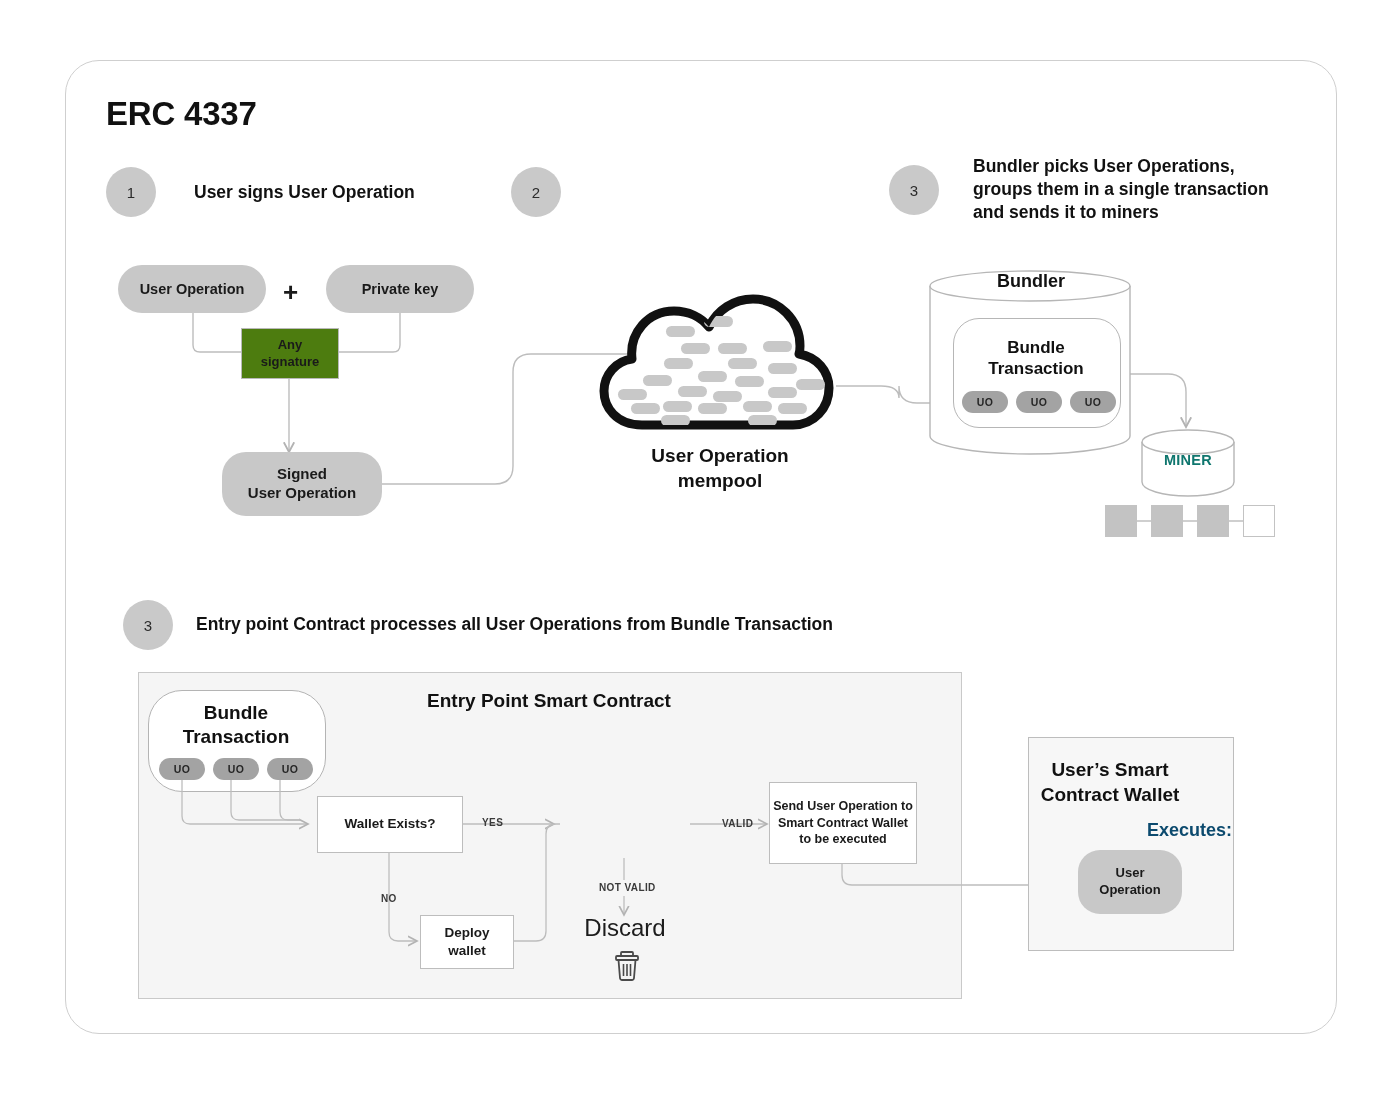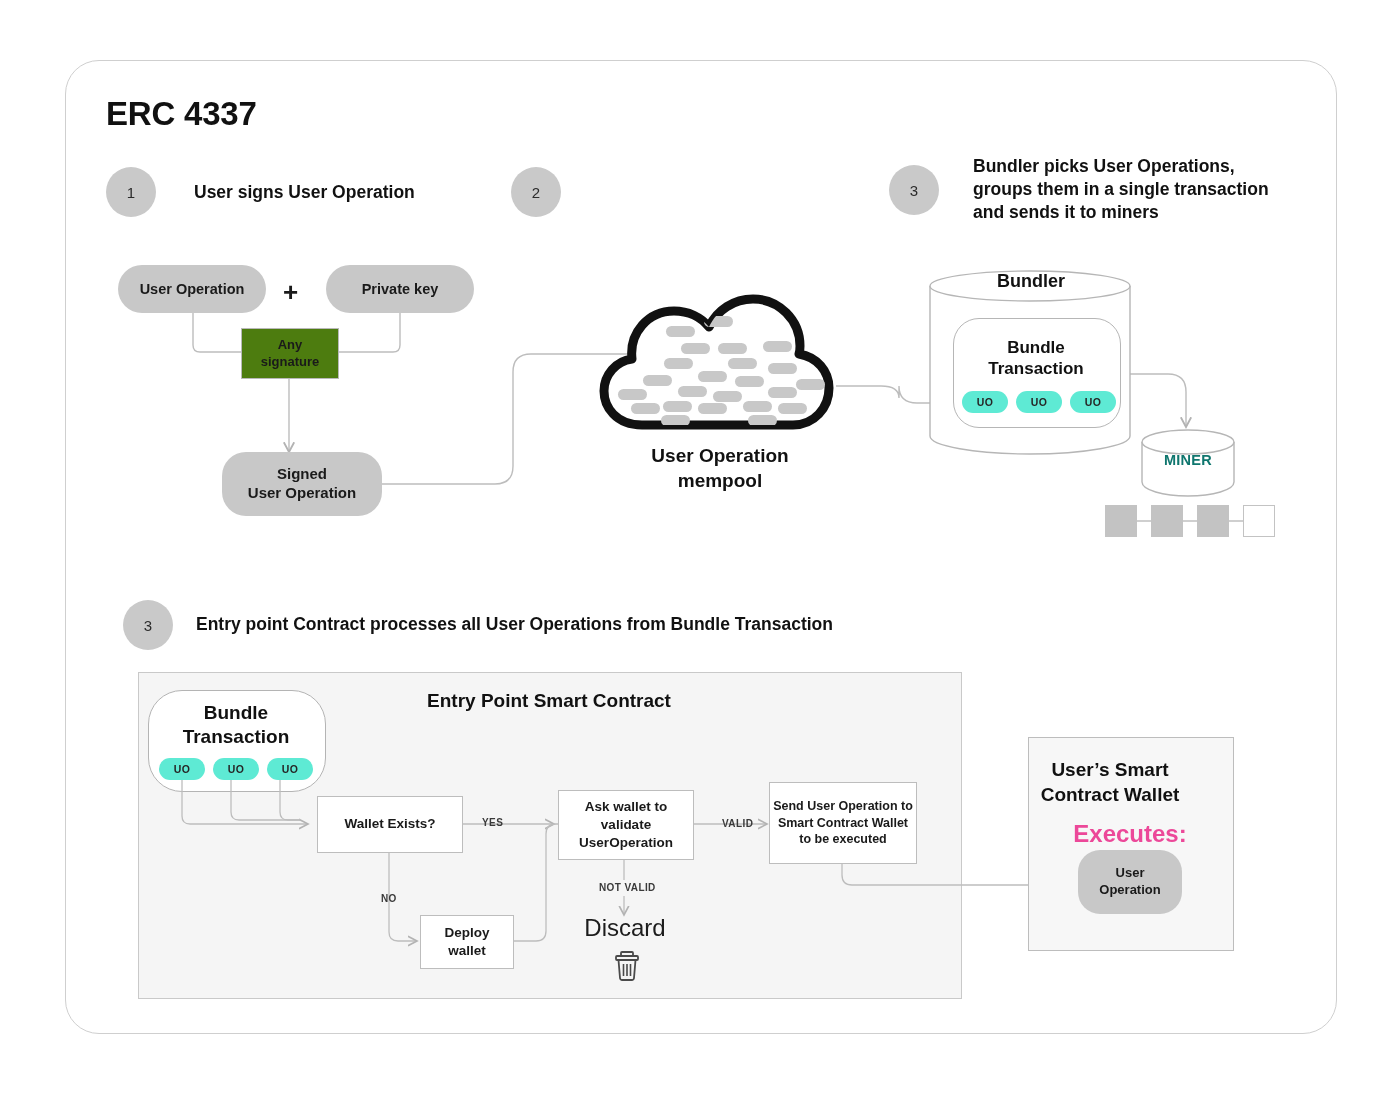--- a/index.html
+++ b/index.html
@@ -62,7 +62,7 @@
   .bundle-title{font-size:19px;font-weight:700;text-align:center;line-height:1.25;color:#111;}
 
   .uo-small{
-    width:46px;height:22px;background:#5eead4;border-radius:11px;
+    width:46px;height:22px;background:#a3a3a3;border-radius:11px;
     display:flex;align-items:center;justify-content:center;
     font-size:10.5px;font-weight:700;color:#262626;letter-spacing:0.3px;
   }

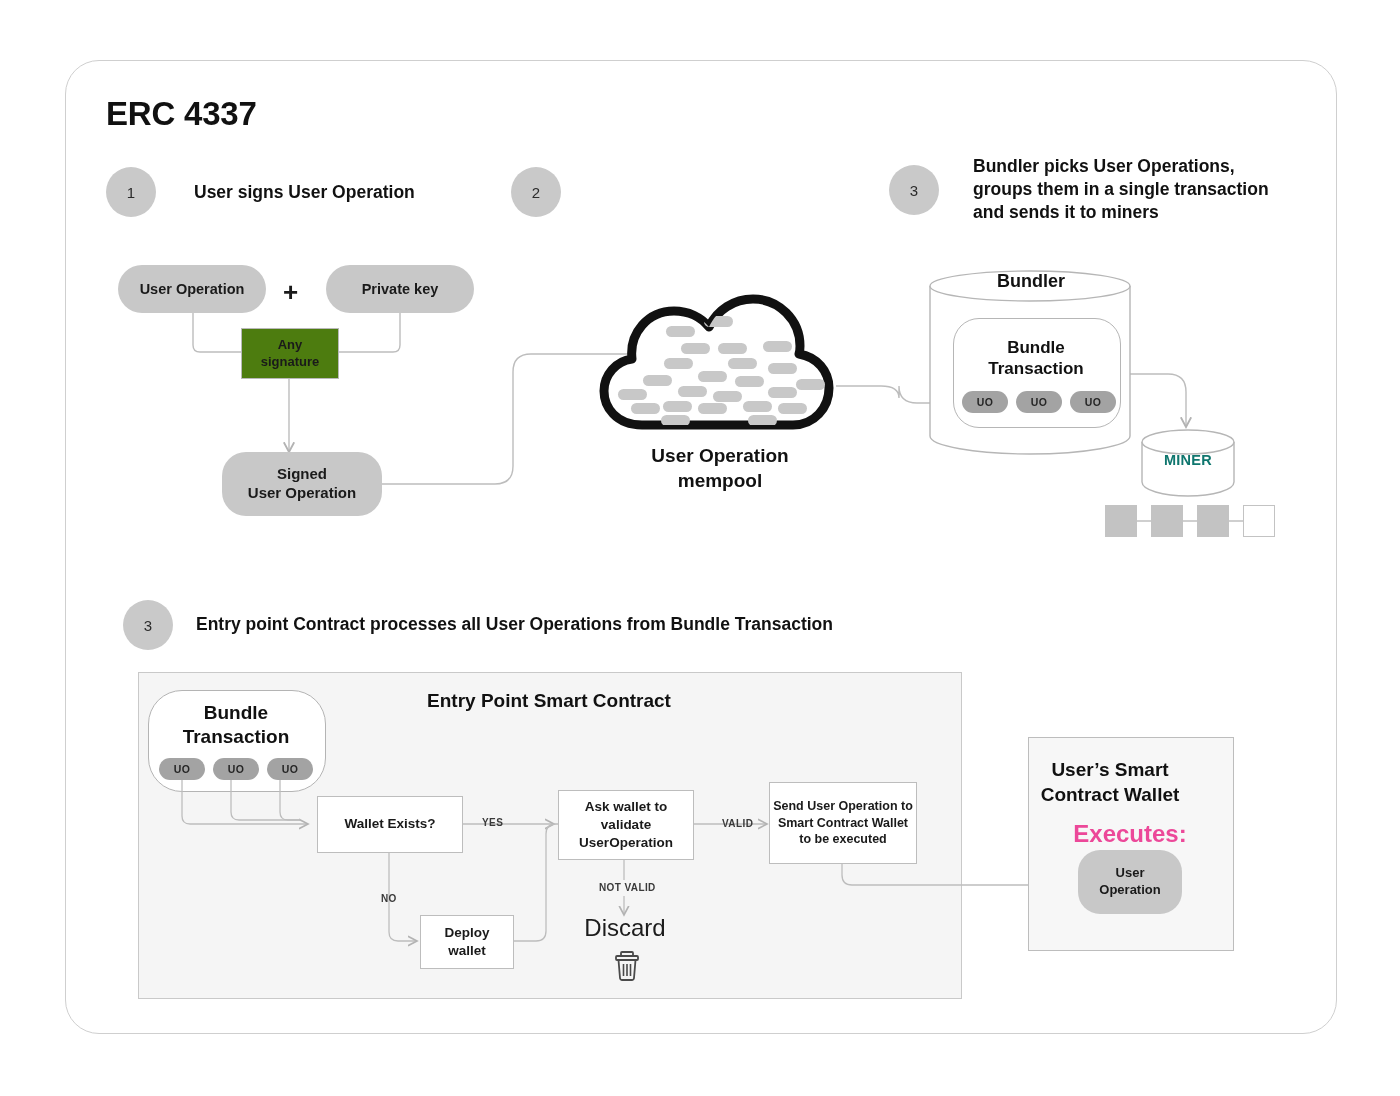--- a/index.html
+++ b/index.html
@@ -241,8 +241,6 @@
   <div class="abs boxwhite" style="left:420px;top:915px;width:92px;height:52px;white-space:pre-line;">Deploy
 wallet</div>
 
-  <div class="abs boxwhite" style="left:558px;top:790px;width:134px;height:68px;white-space:pre-line;">Ask wallet to validate
-UserOperation</div>
   <div class="abs edgelabel" style="left:722px;top:818px;">VALID</div>
   <div class="abs edgelabel" style="left:599px;top:882px;">NOT VALID</div>
 

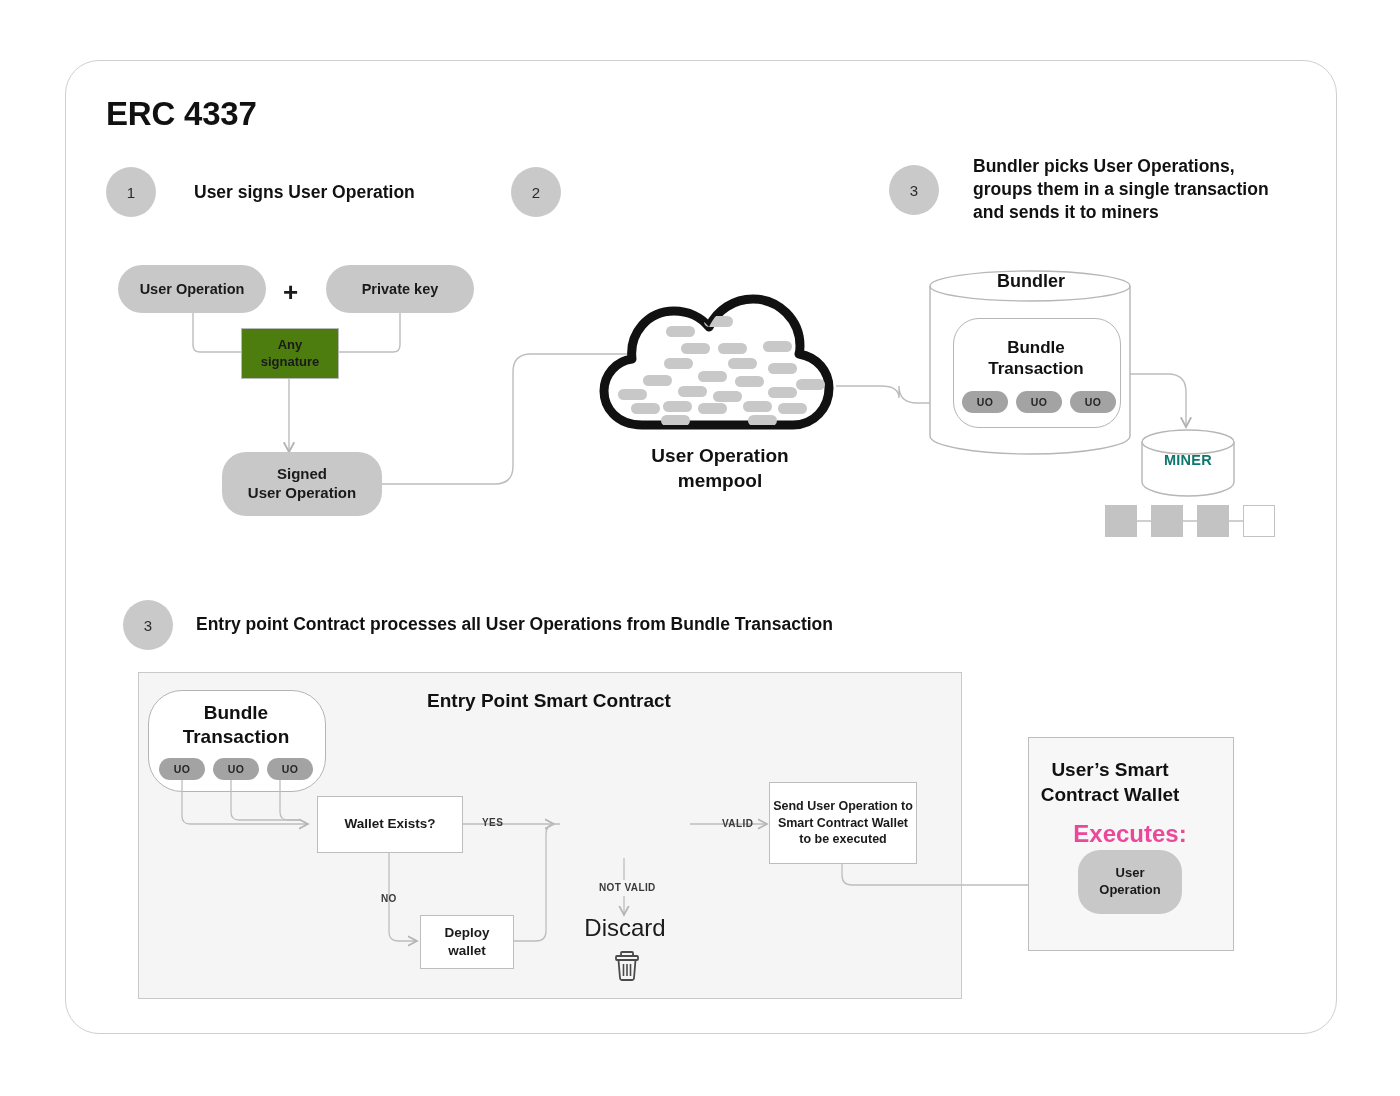--- a/index.html
+++ b/index.html
@@ -71,7 +71,7 @@
 
   .wallet-panel{background:#f7f7f7;border:1.3px solid #bdbdbd;}
   .wallet-title{font-size:19px;font-weight:700;text-align:center;line-height:1.3;color:#111;}
-  .wallet-exec{font-size:24px;font-weight:700;text-align:center;color:#ec4899;}
+  .wallet-exec{font-size:18px;font-weight:700;text-align:right;color:#0c4a6e;}
   .wallet-uo{
     width:104px;height:64px;background:#c8c8c8;border-radius:22px;
     display:flex;align-items:center;justify-content:center;text-align:center;

